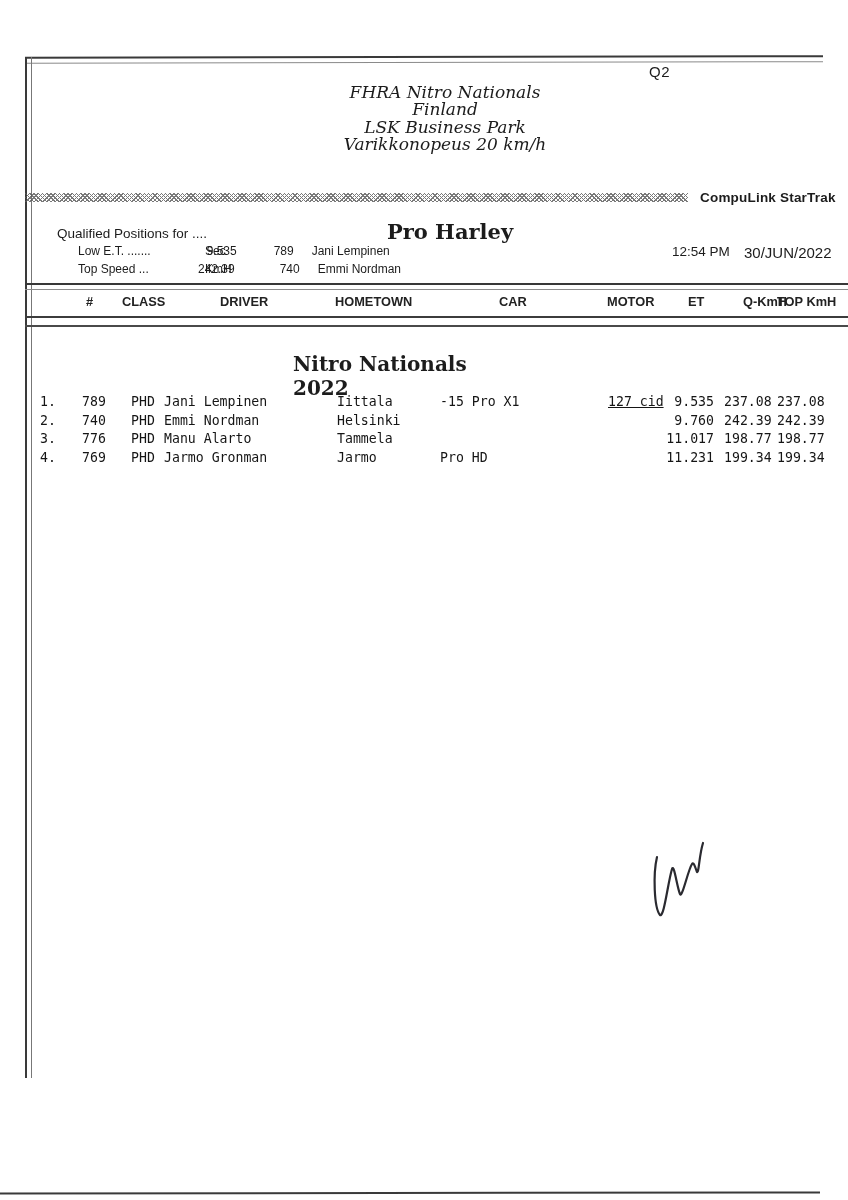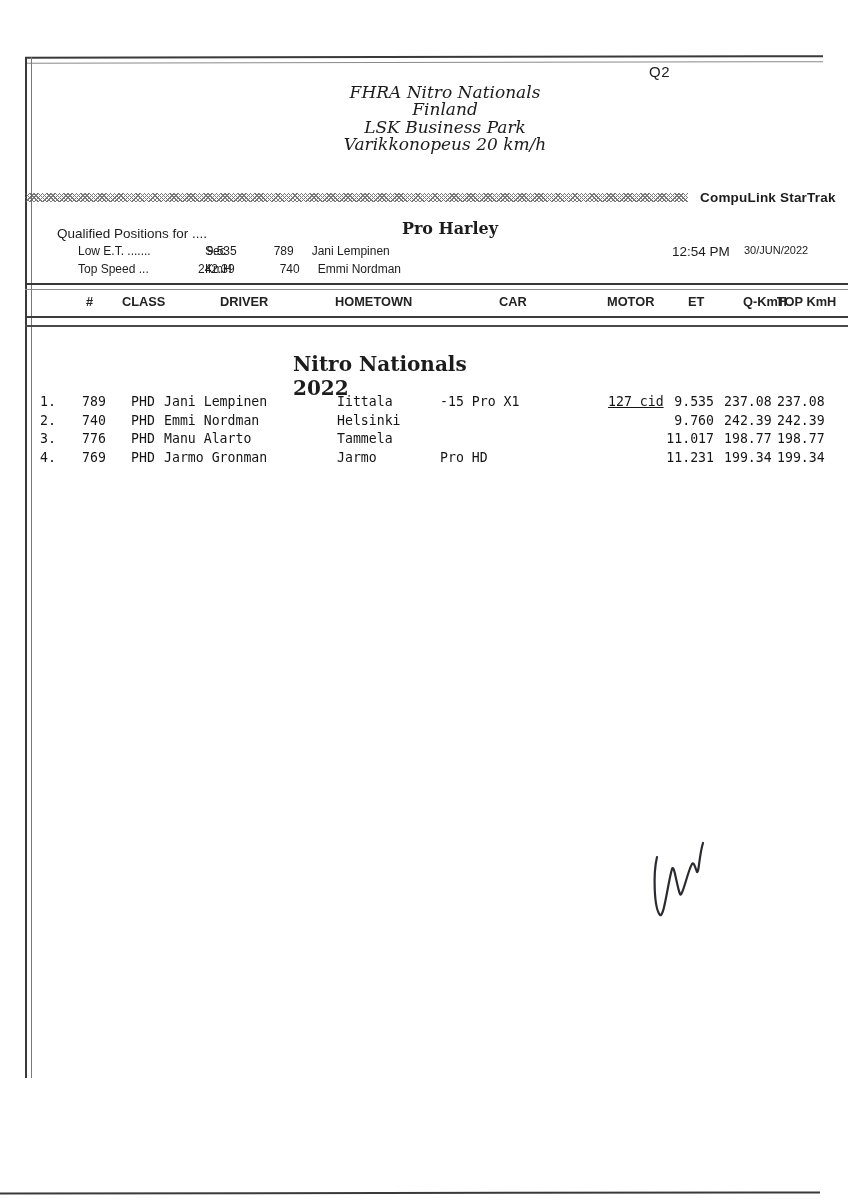--- a/index.html
+++ b/index.html
@@ -28,7 +28,7 @@
   
   .q-title{position:absolute;left:57px;top:226px;font-size:13.5px;}
   .q-class{position:absolute;left:360px;top:219px;width:180px;text-align:center;
-    font-family:"DejaVu Serif",serif;font-weight:bold;font-size:16px;}
+    font-family:"DejaVu Serif",serif;font-weight:bold;font-size:21px;}
   .q-line{position:absolute;font-size:12px;white-space:pre;}
   .q-l1{left:78px;top:244px;} .q-l2{left:78px;top:262px;}
   .q-val{display:inline-block;width:127px;}

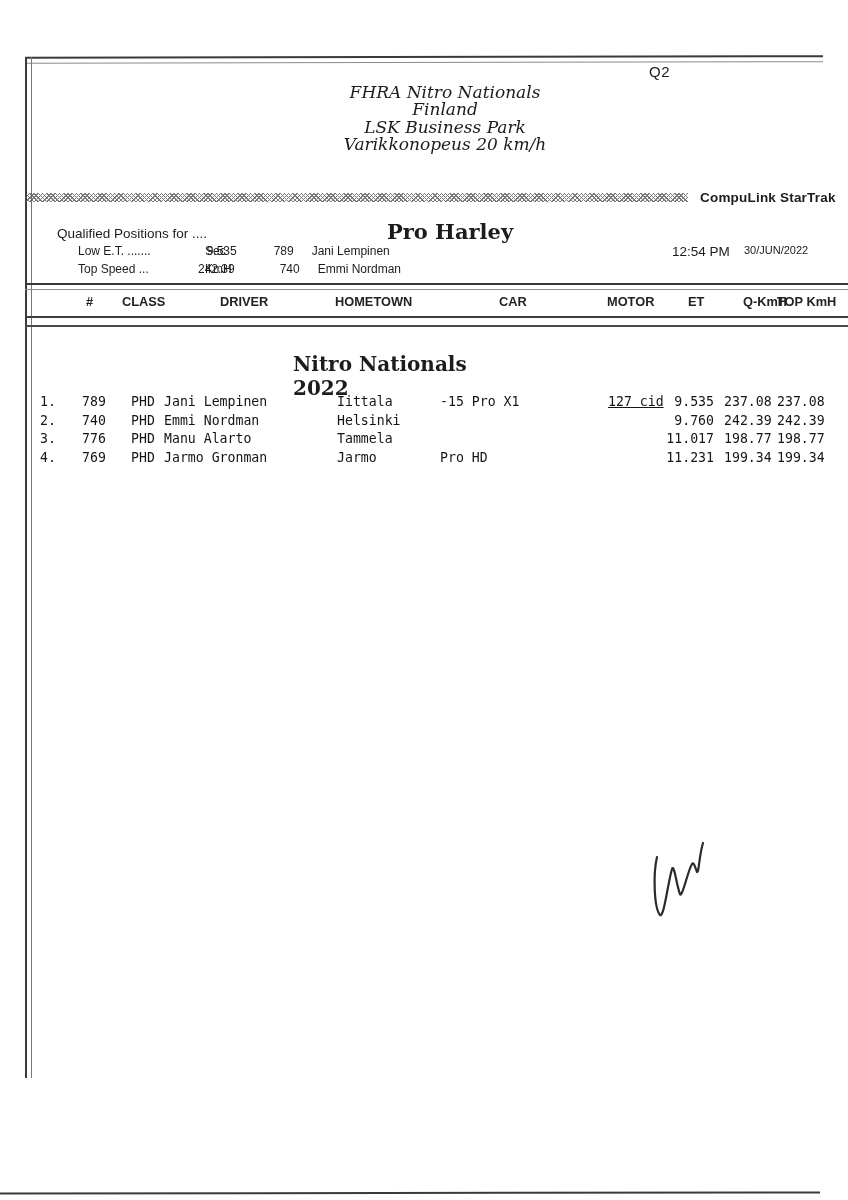--- a/index.html
+++ b/index.html
@@ -35,7 +35,7 @@
   .q-val .v{display:inline-block;width:86px;text-align:right;}
   .q-num{display:inline-block;width:38px;margin-left:48px;}
   .q-time{position:absolute;left:672px;top:244px;font-size:13.5px;}
-  .q-date{position:absolute;left:744px;top:244px;font-size:11px;}
+  .q-date{position:absolute;left:744px;top:244px;font-size:15px;}
   
   .rule-a{position:absolute;left:25px;top:283px;width:823px;height:4px;
     border-top:2px solid #383838;border-bottom:1.5px solid #8d8d8d;}

